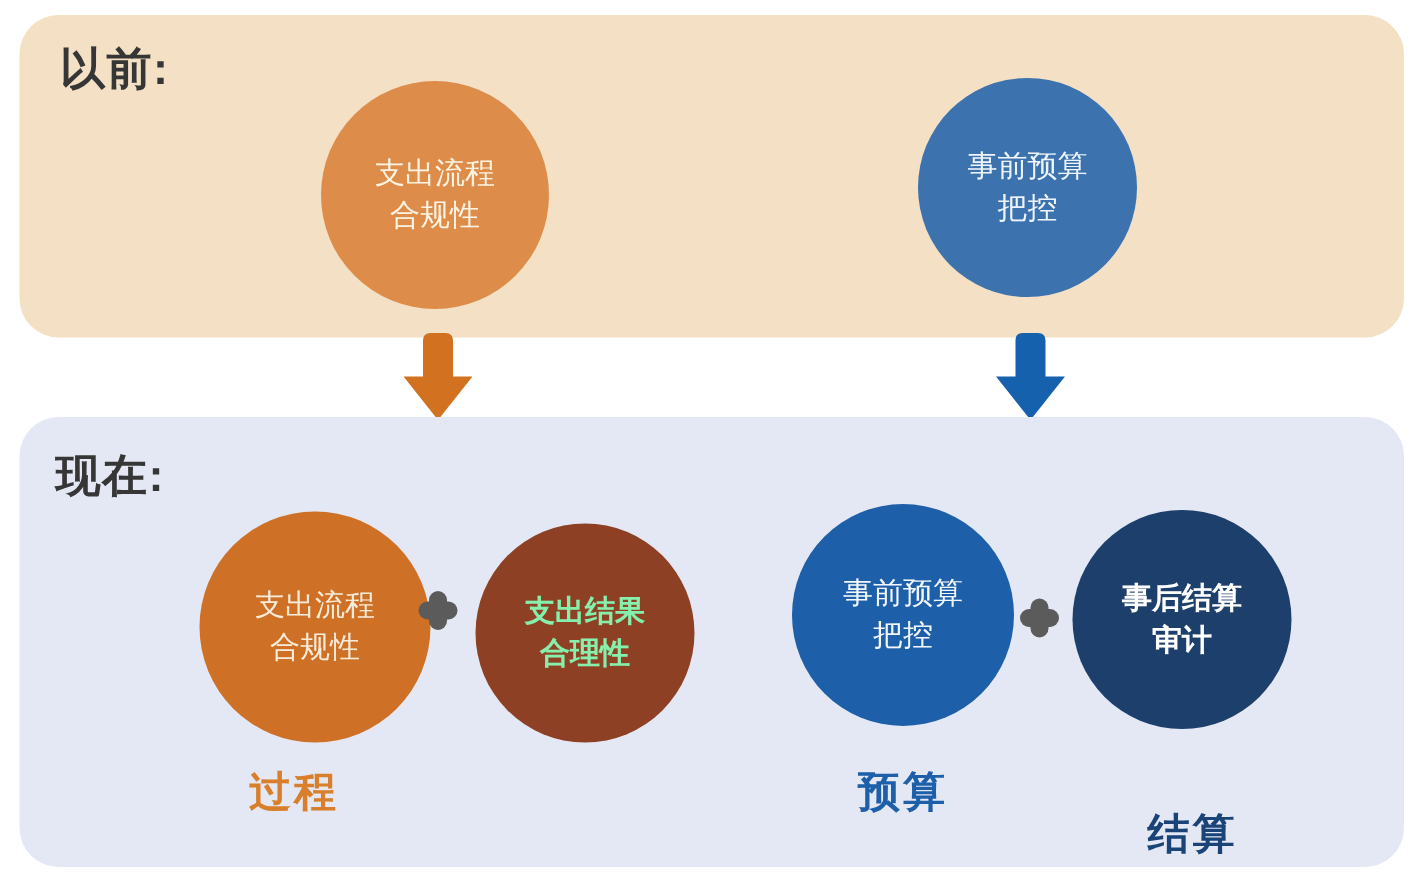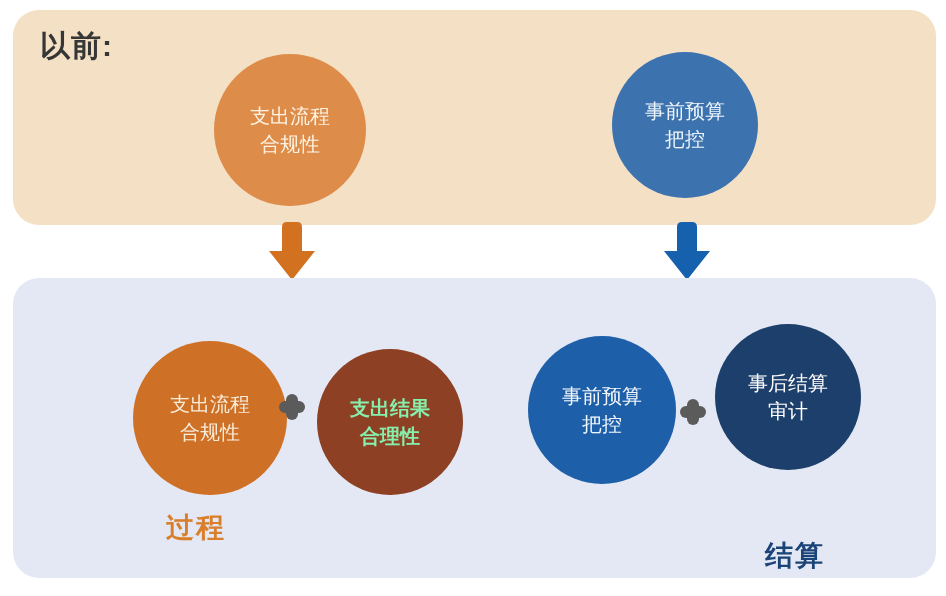--- a/index.html
+++ b/index.html
@@ -120,6 +120,7 @@
   </svg>
 
   <div class="panel panel-bottom"></div>
+  <div class="panel-label now">现在:</div>
 
   <div class="circle c-now-process">支出流程
 合规性</div>

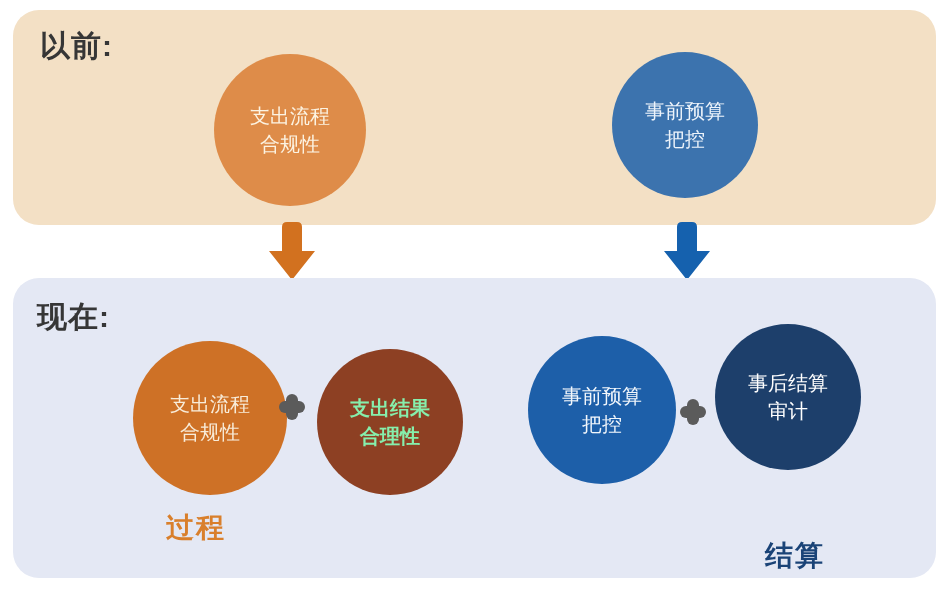--- a/index.html
+++ b/index.html
@@ -63,7 +63,7 @@
   .c-now-process { left: 133px; top: 341px; width: 154px; height: 154px; background: var(--orange-deep); color: #f8ecd9; }
   .c-now-result  { left: 317px; top: 349px; width: 146px; height: 146px; background: var(--red-brown);   color: #86efac; font-weight: bold; }
   .c-now-budget  { left: 528px; top: 336px; width: 148px; height: 148px; background: var(--blue-strong); color: #f2f7fc; }
-  .c-now-settle  { left: 715px; top: 324px; width: 146px; height: 146px; background: var(--navy);        color: #ffffff; font-weight: normal; }
+  .c-now-settle  { left: 715px; top: 340px; width: 146px; height: 146px; background: var(--navy);        color: #ffffff; font-weight: bold; }
   .arrow {
     position: absolute;
     width: 46px;

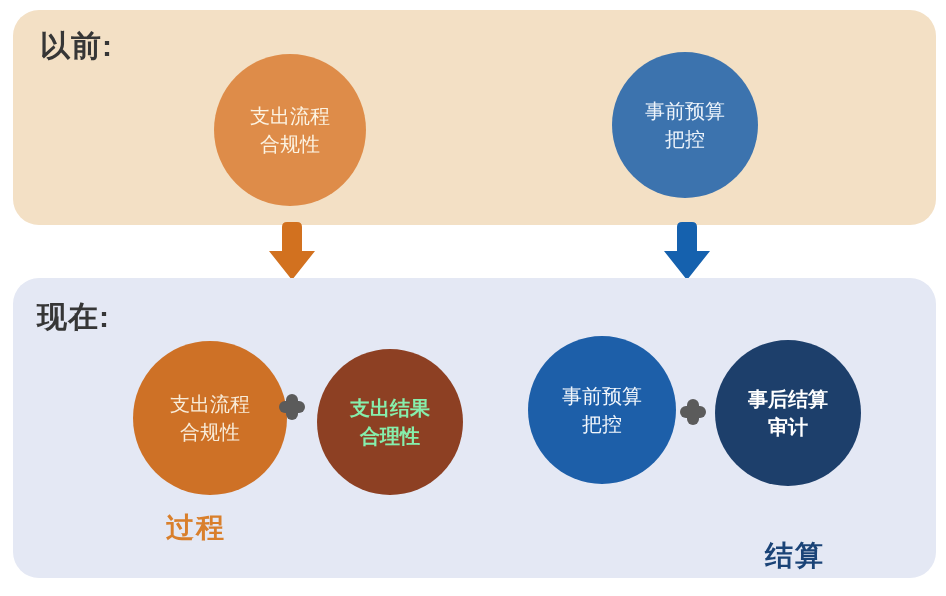--- a/index.html
+++ b/index.html
@@ -135,6 +135,7 @@
 审计</div>
 
   <div class="caption cap-process">过程</div>
+  <div class="caption cap-budget">预算</div>
   <div class="caption cap-settlement">结算</div>
 
 </div>

